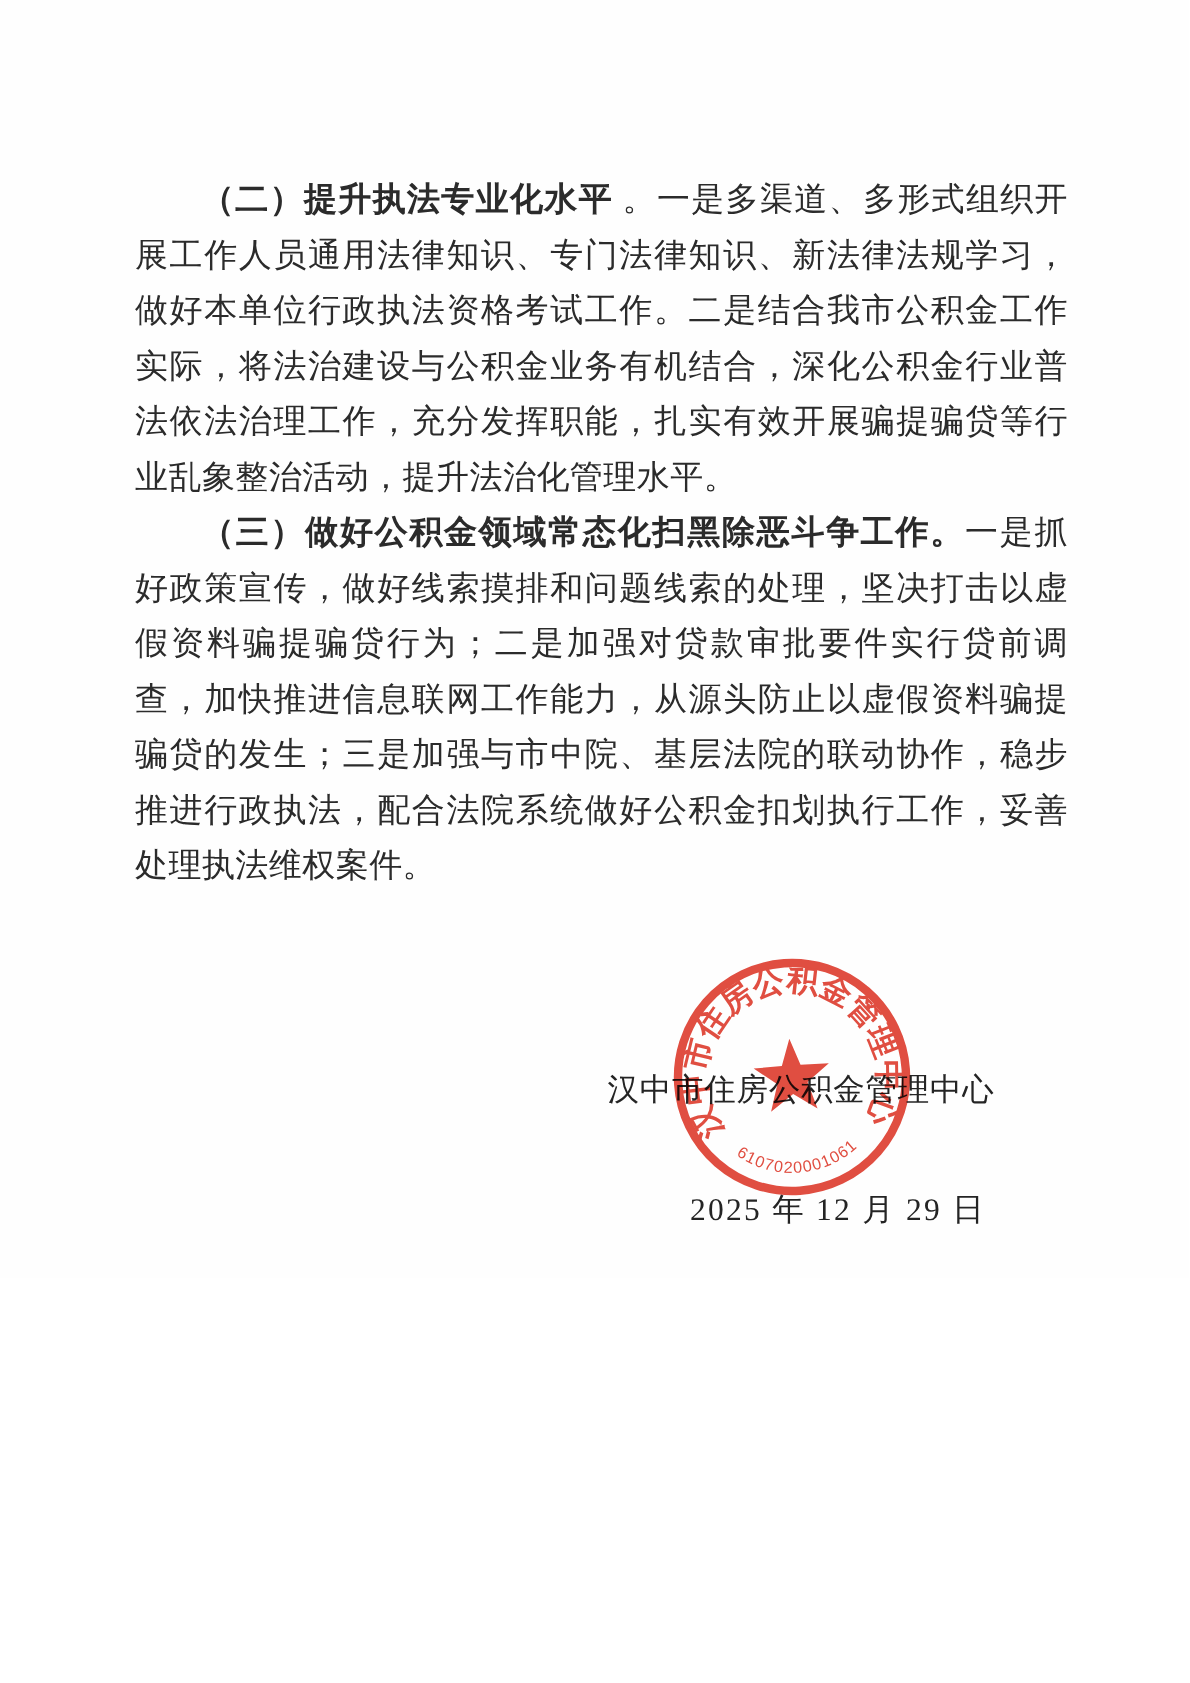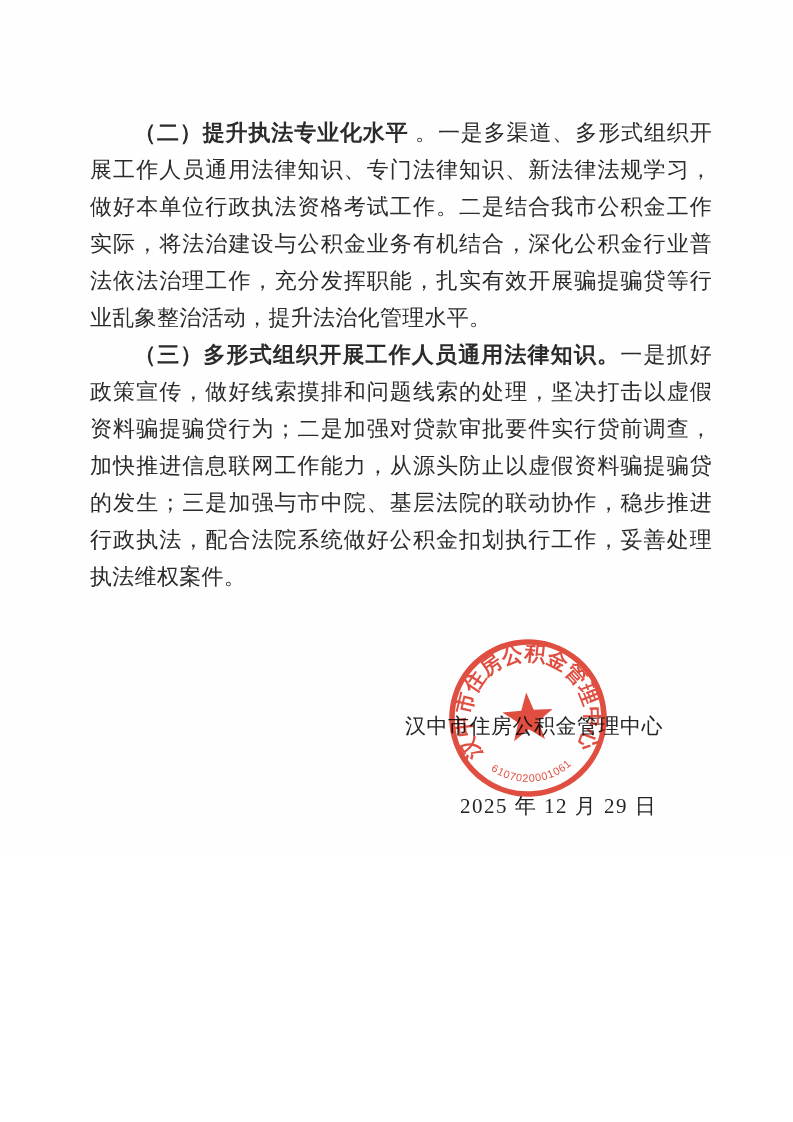--- a/index.html
+++ b/index.html
@@ -78,7 +78,7 @@
 
   <div class="body-text">
     <p><span class="lead">（二）提升执法专业化水平</span><span> 。一是多渠道、多形式组织开展工作人员通用法律知识、专门法律知识、新法律法规学习，做好本单位行政执法资格考试工作。二是结合我市公积金工作实际，将法治建设与公积金业务有机结合，深化公积金行业普法依法治理工作，充分发挥职能，扎实有效开展骗提骗贷等行业乱象整治活动，提升法治化管理水平。</span></p>
-    <p><span class="lead">（三）多形式组织开展工作人员通用法律知识。</span><span>一是抓好政策宣传，做好线索摸排和问题线索的处理，坚决打击以虚假资料骗提骗贷行为；二是加强对贷款审批要件实行贷前调查，加快推进信息联网工作能力，从源头防止以虚假资料骗提骗贷的发生；三是加强与市中院、基层法院的联动协作，稳步推进行政执法，配合法院系统做好公积金扣划执行工作，妥善处理执法维权案件。</span></p>
+    <p><span class="lead">（三）做好公积金领域常态化扫黑除恶斗争工作。</span><span>一是抓好政策宣传，做好线索摸排和问题线索的处理，坚决打击以虚假资料骗提骗贷行为；二是加强对贷款审批要件实行贷前调查，加快推进信息联网工作能力，从源头防止以虚假资料骗提骗贷的发生；三是加强与市中院、基层法院的联动协作，稳步推进行政执法，配合法院系统做好公积金扣划执行工作，妥善处理执法维权案件。</span></p>
   </div>
 
   <div class="signature">汉中市住房公积金管理中心</div>

